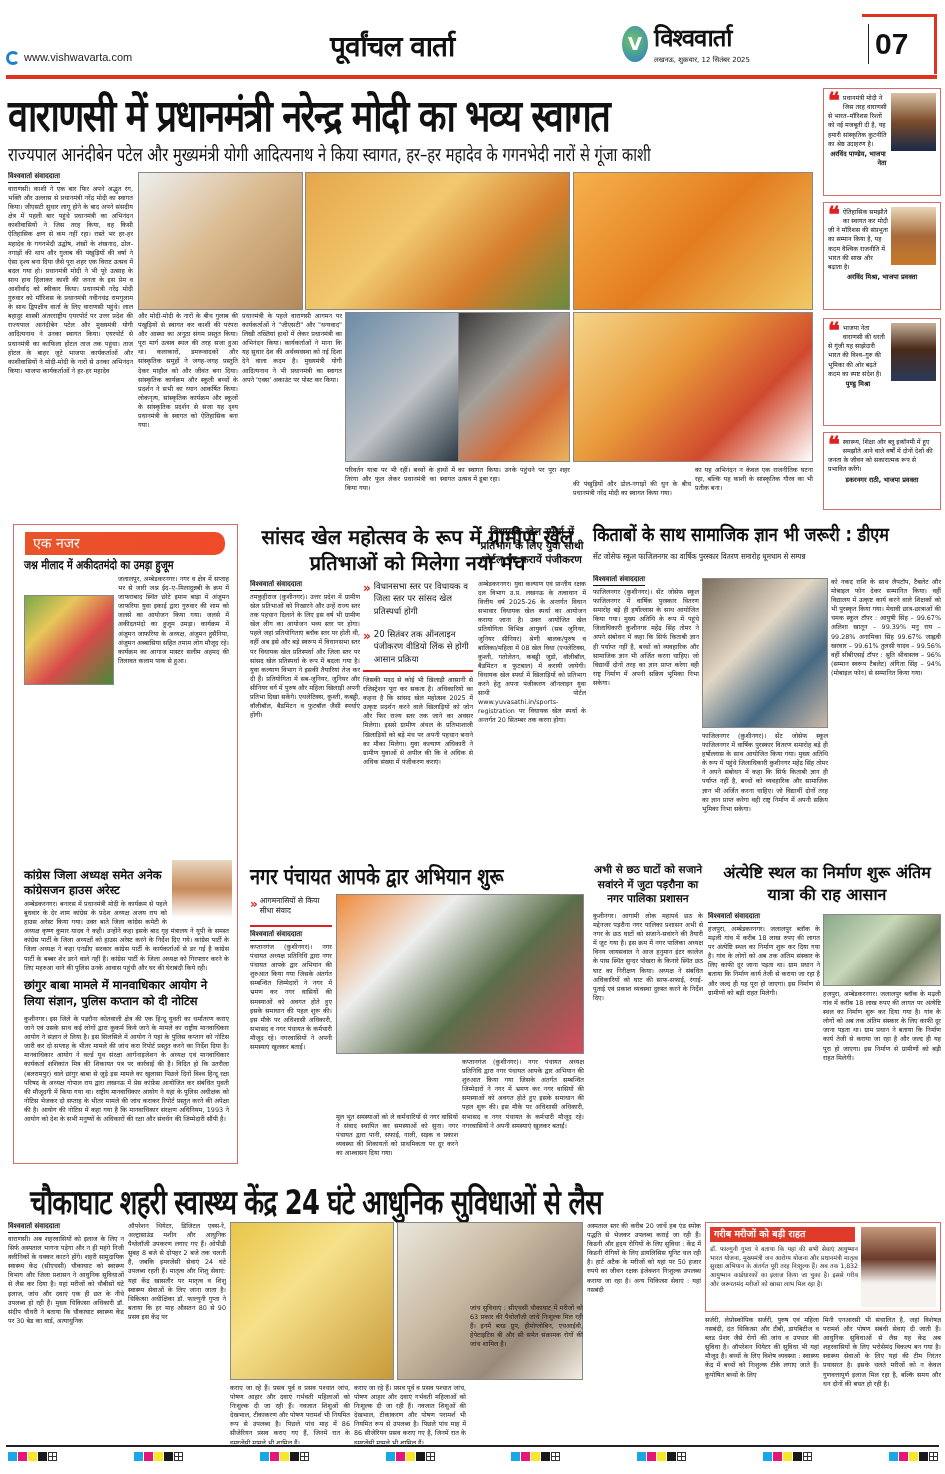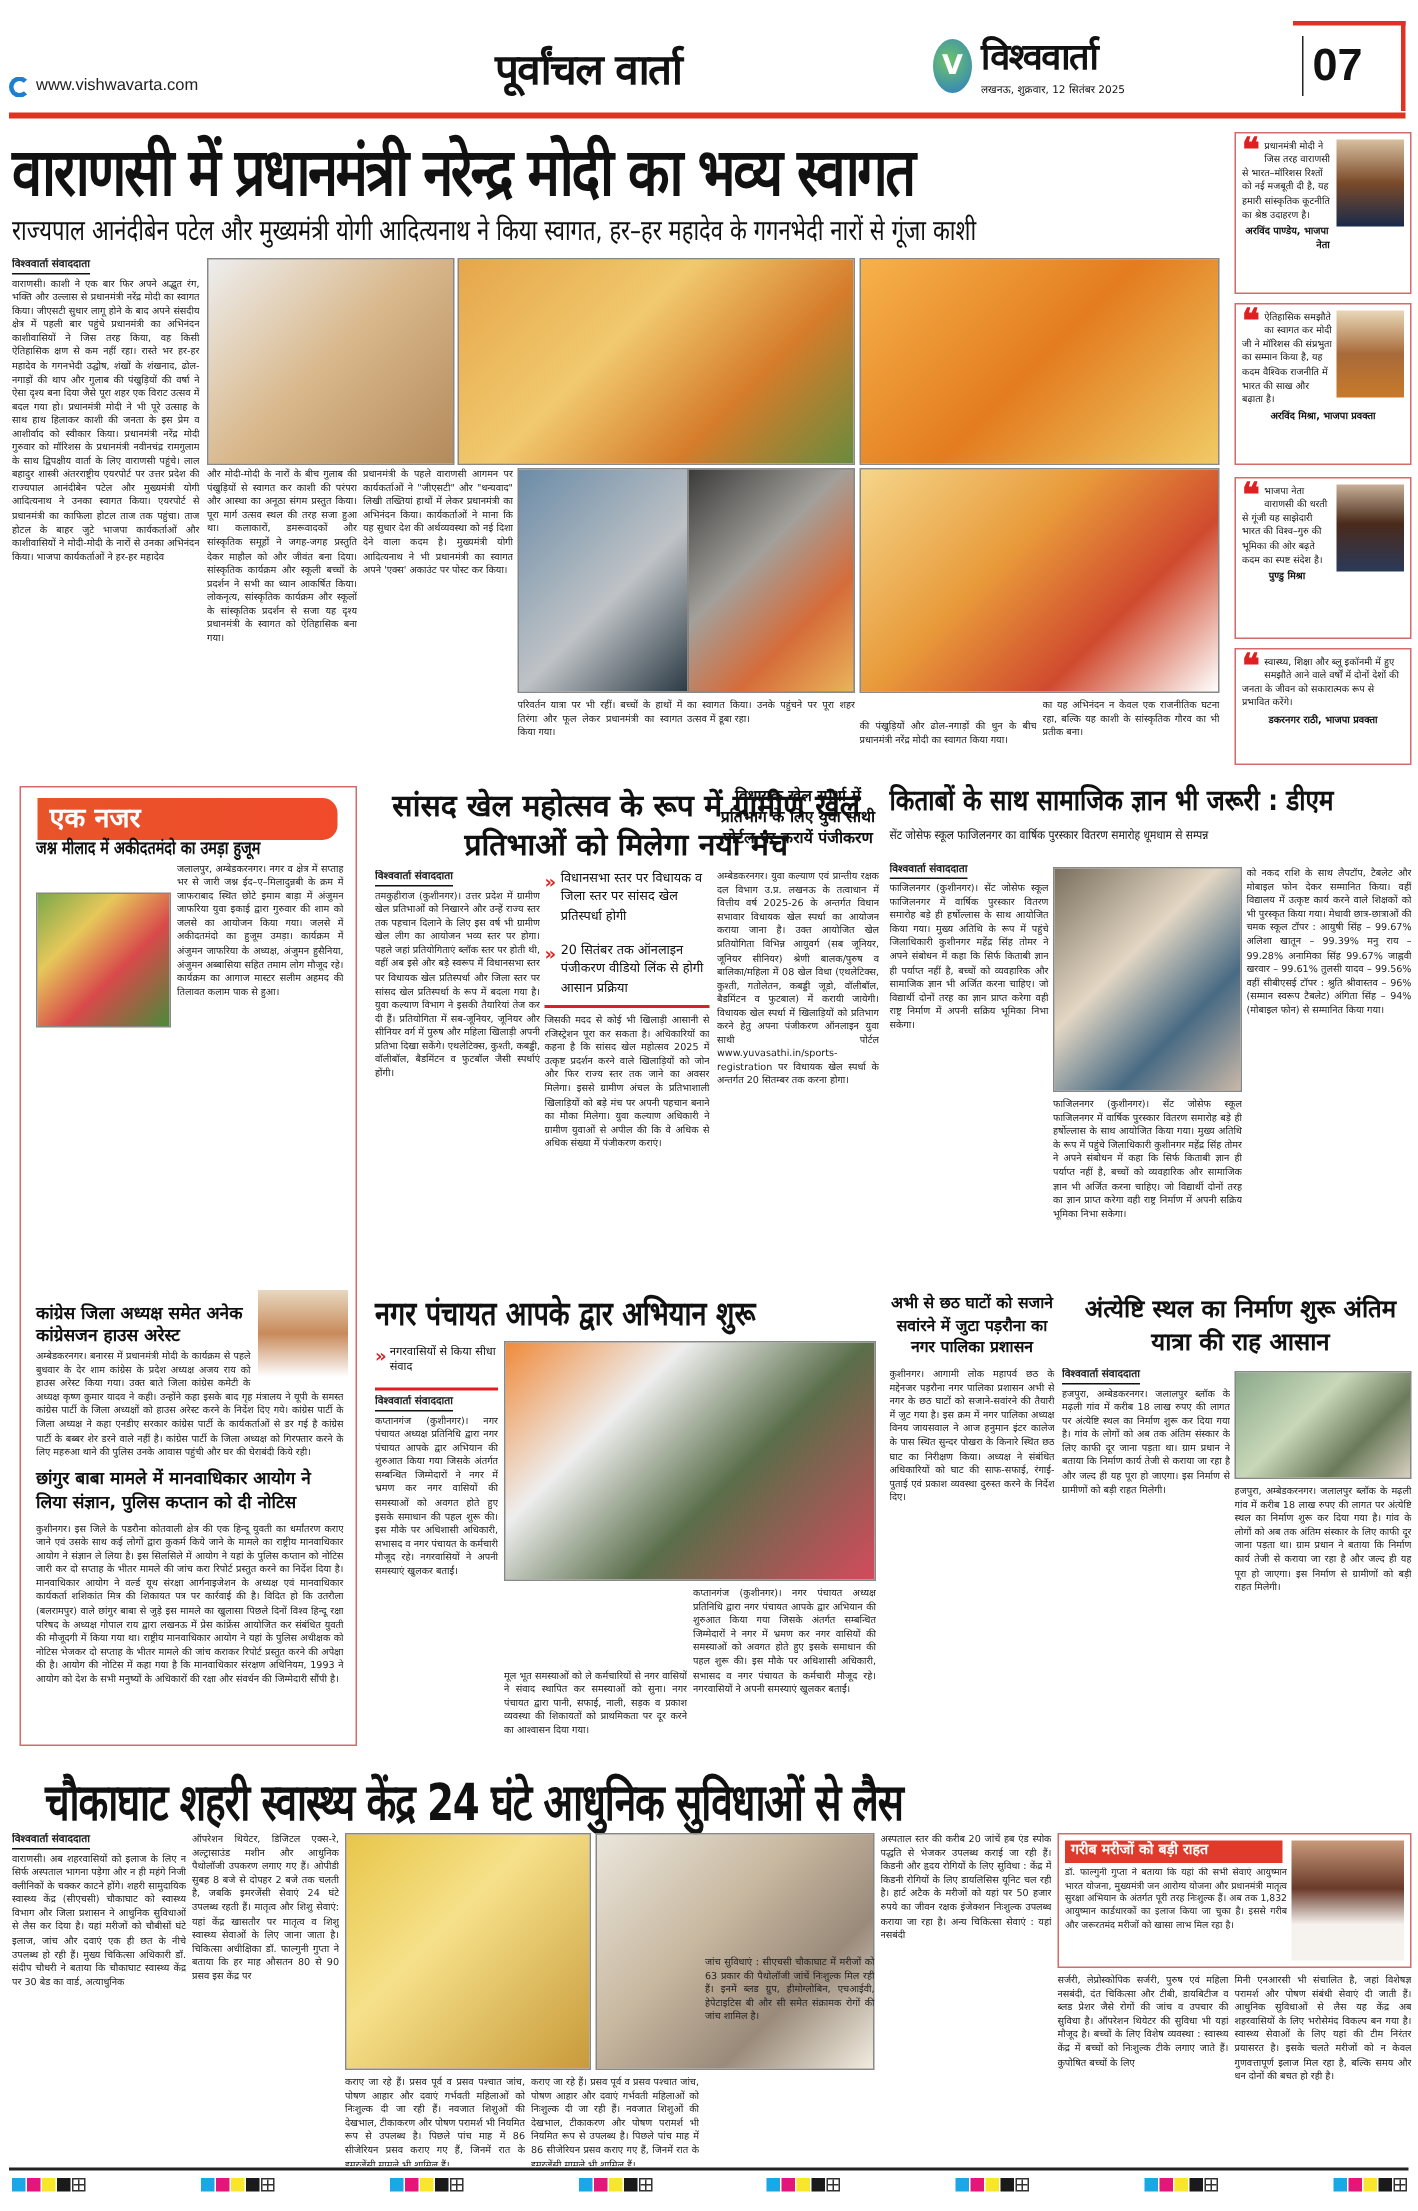--- a/index.html
+++ b/index.html
@@ -38,7 +38,7 @@
 .qsig{font-size:6.5px;font-weight:bold;text-align:center;margin-top:2px}
 .qphoto{float:right;width:45px;height:58px;margin-left:3px;background:linear-gradient(180deg,#d8c0a0,#7a4a2a 50%,#1a2a4a)}
 .boxed{border:1.5px solid #d46a6a}
-.eknazar{background:linear-gradient(90deg,#e8542a,#f04a2a);color:#fff;font-weight:bold;font-size:18px;padding:2px 8px;border-radius:0 10px 10px 0}
+.eknazar{background:linear-gradient(90deg,#e8542a,#f04a2a);color:#fff;font-weight:normal;font-size:14px;padding:2px 8px;border-radius:0 10px 10px 0}
 .h2{font-weight:bold;font-family:"DejaVu Sans",sans-serif;white-space:nowrap;transform-origin:left}
 .arrow{color:#e02020;font-weight:bold;font-size:12px}
 .redline{height:1.5px;background:#e02020}

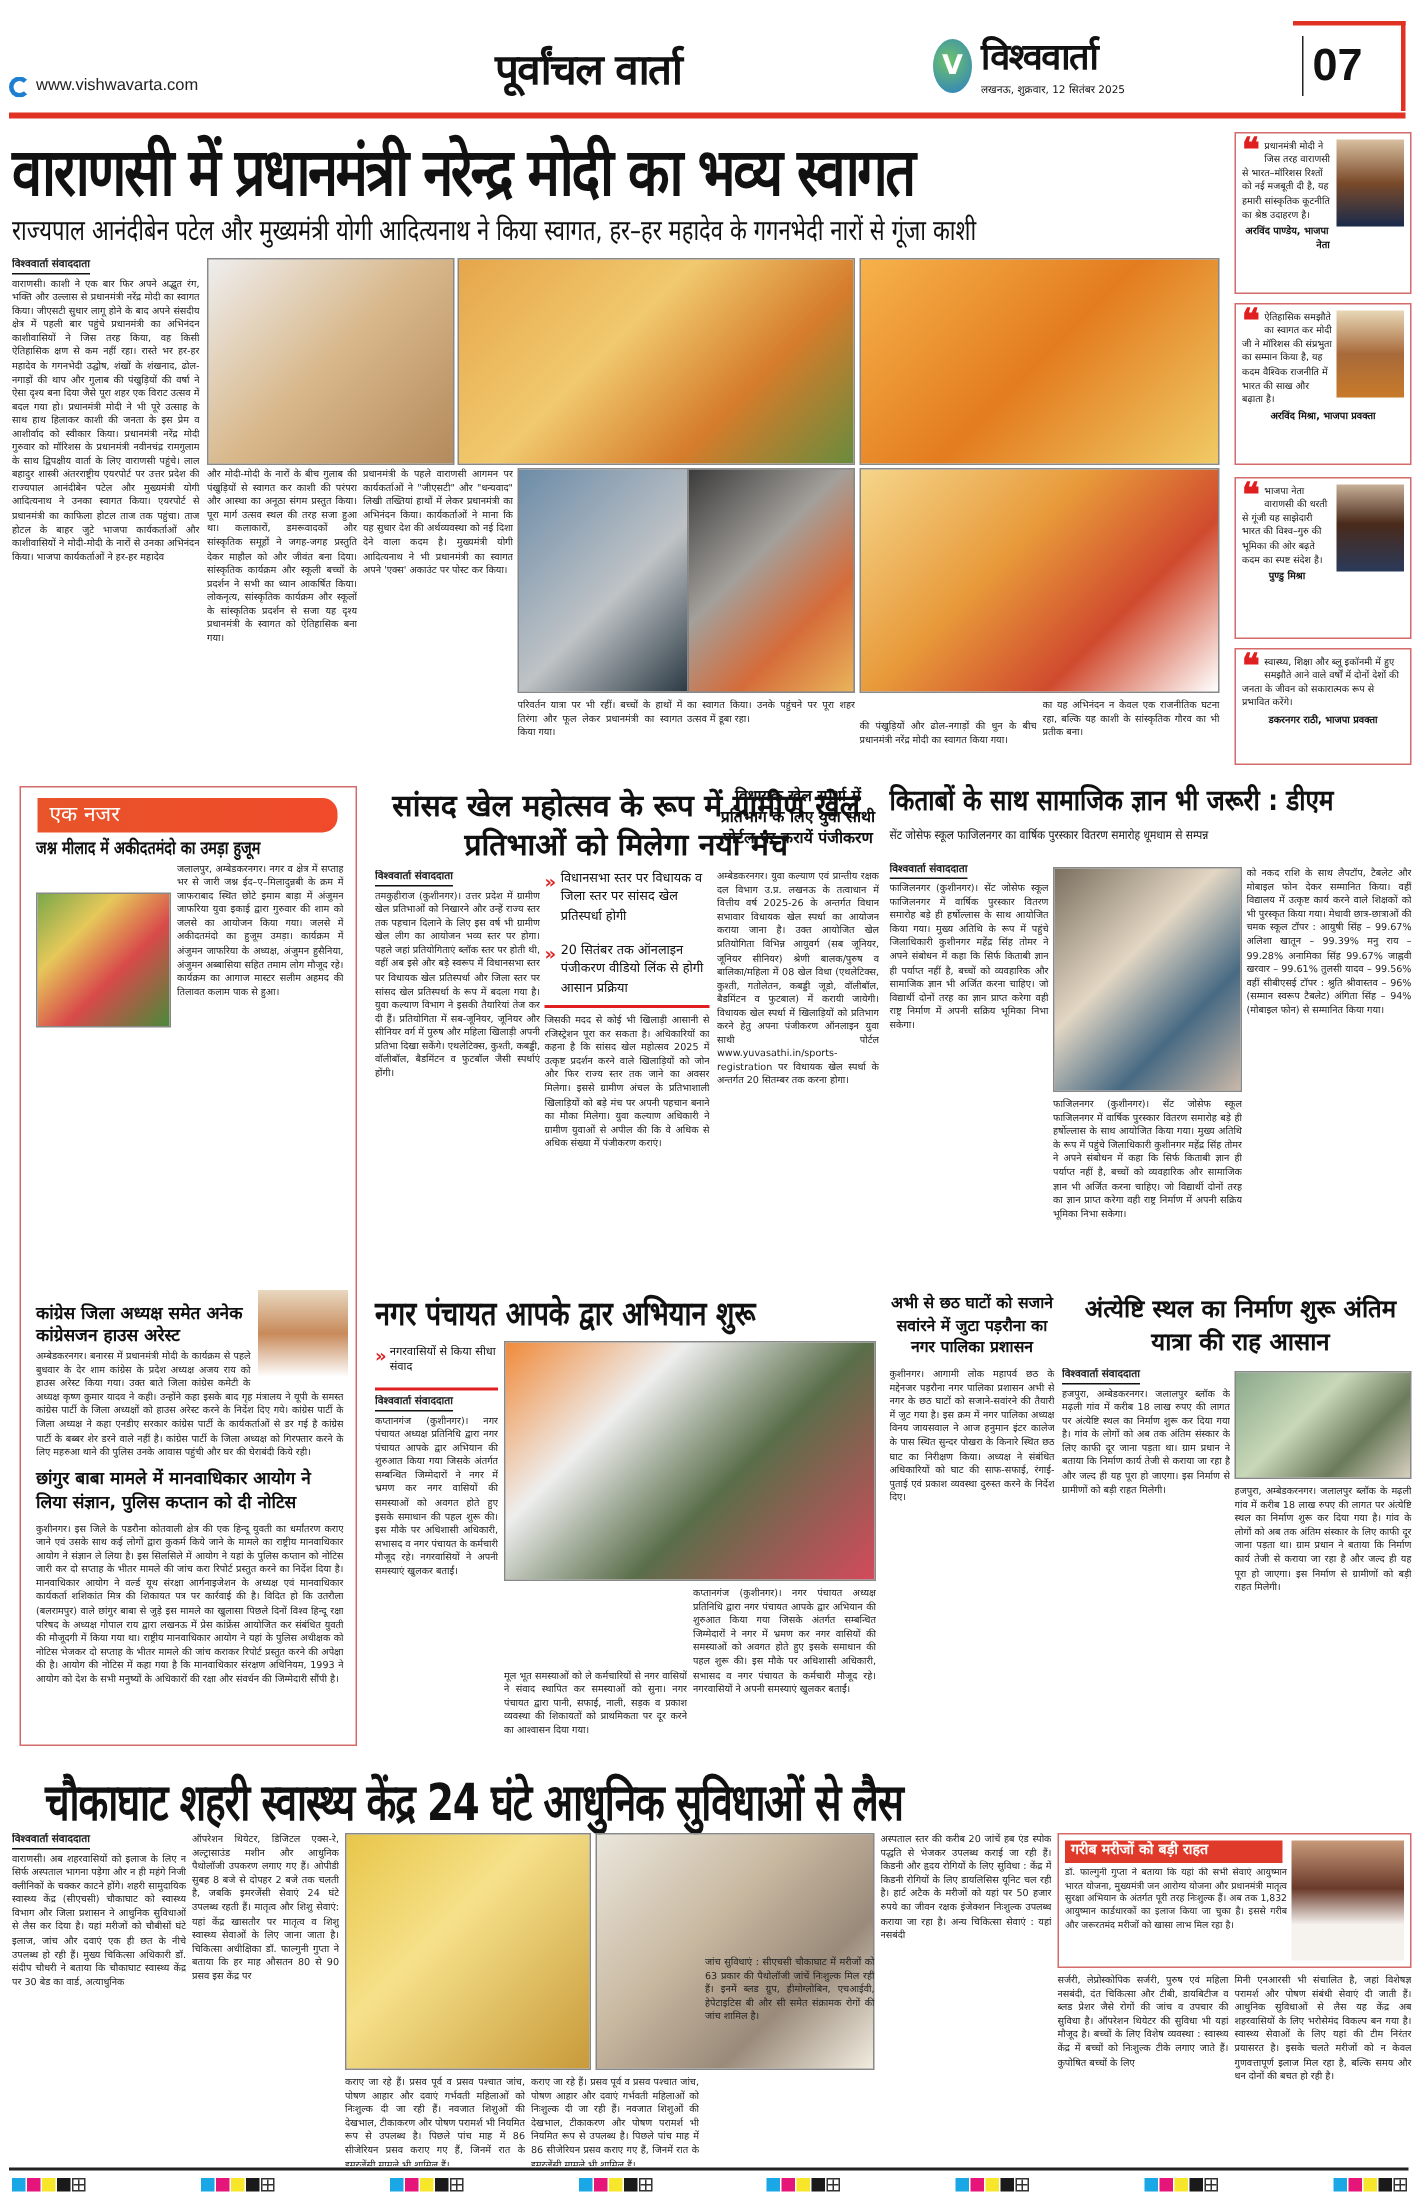--- a/index.html
+++ b/index.html
@@ -160,7 +160,7 @@
 <div class="abs h2" style="left:250px;top:862px;font-size:22px;transform:scaleX(.82)">नगर पंचायत आपके द्वार अभियान शुरू</div>
 <div class="abs" style="left:250px;top:896px;width:82px;display:flex;gap:2px">
   <span class="arrow">»</span>
-  <span style="font-size:7.5px">नगरवासियों से किया सीधा संवाद</span>
+  <span style="font-size:7.5px">आगमनासियों से किया सीधा संवाद</span>
 </div>
 <div class="abs redline" style="left:250px;top:925px;width:82px"></div>
 <div class="abs col" style="left:250px;top:930px;width:82px;height:235px">

